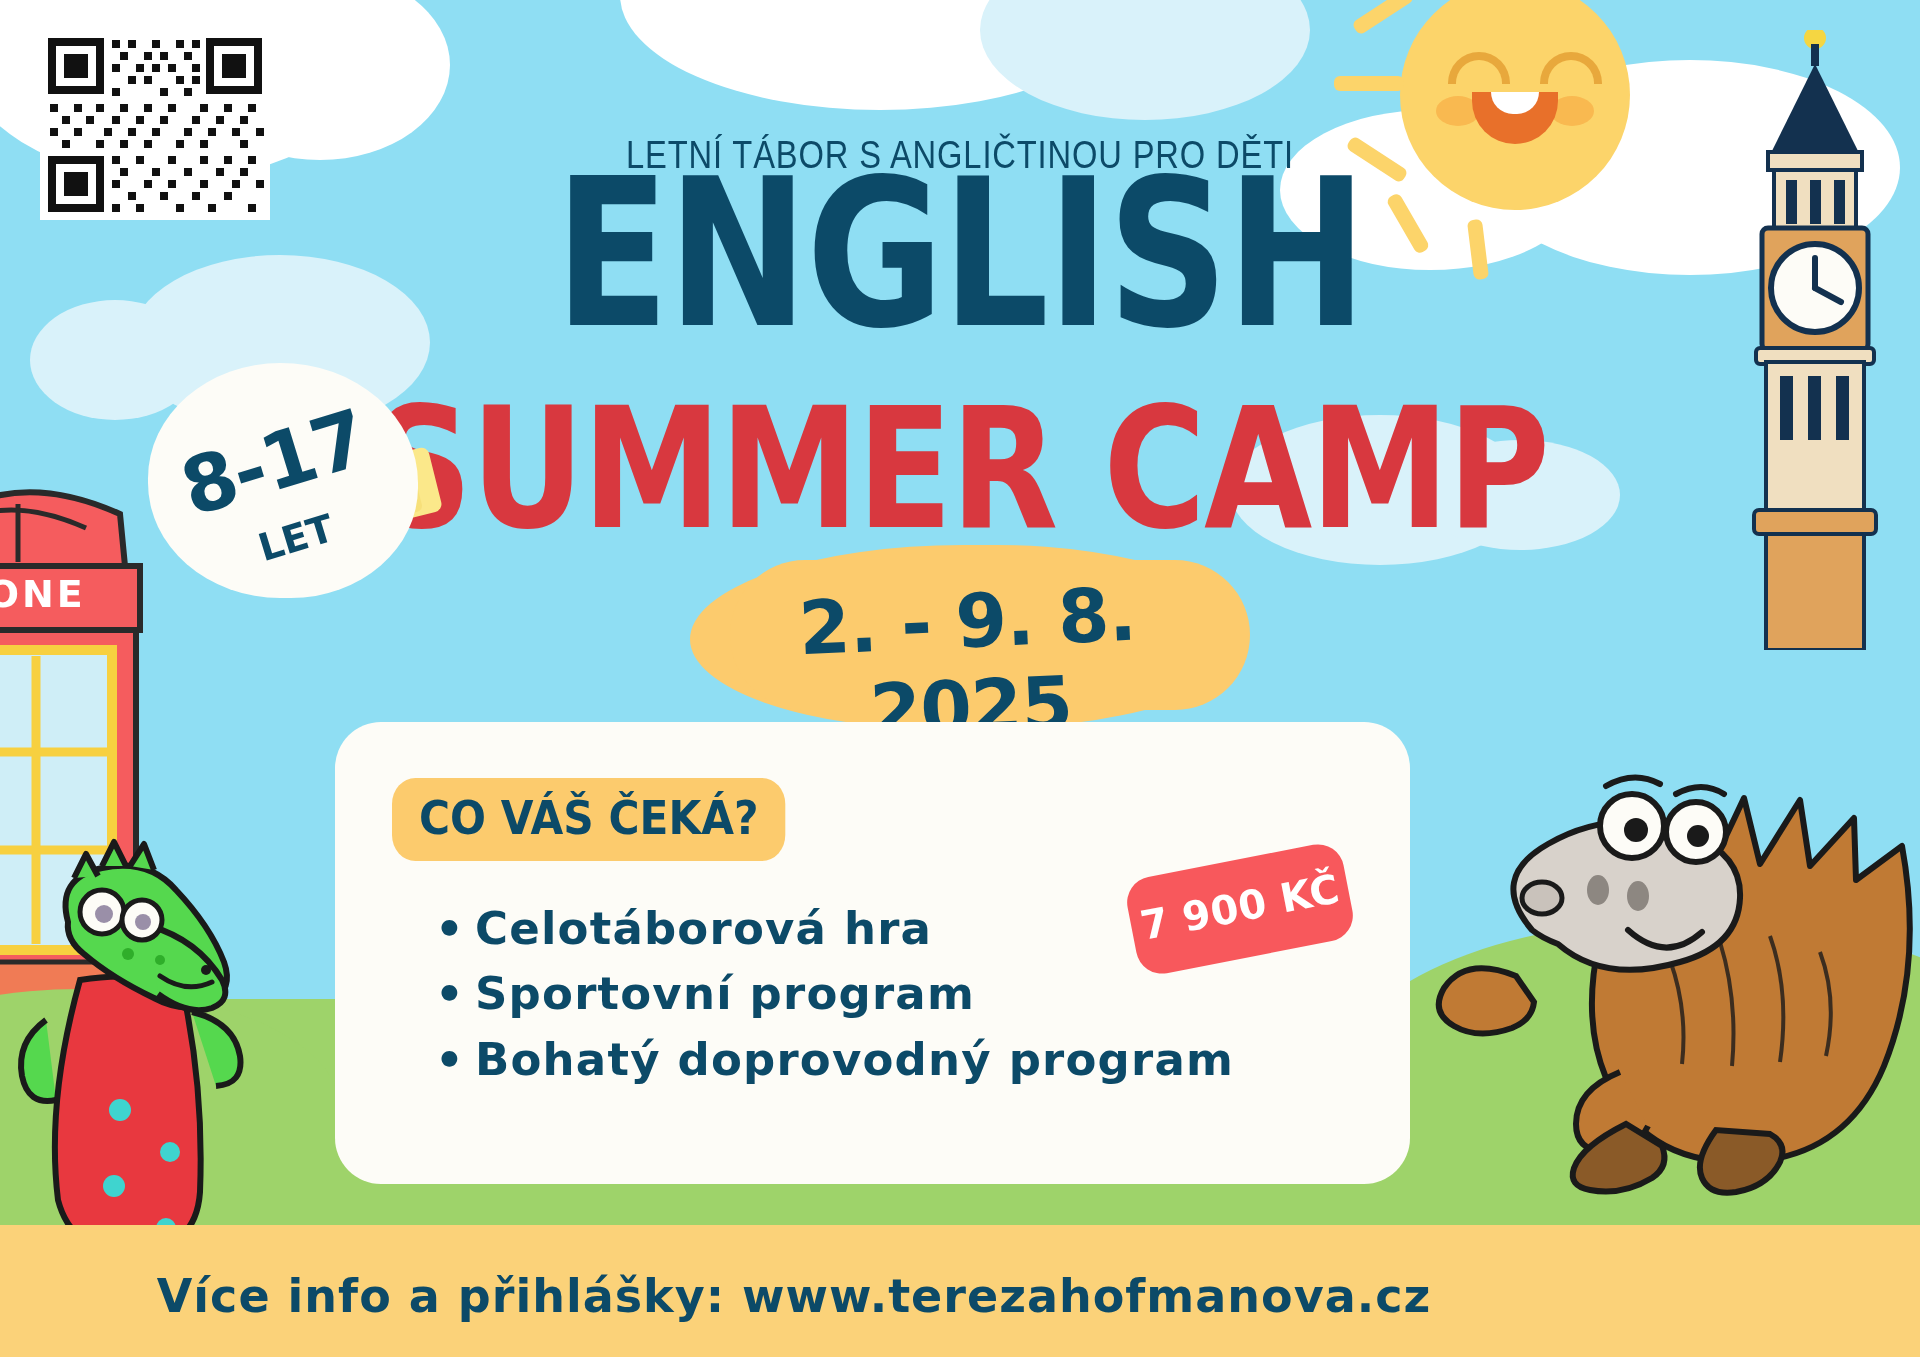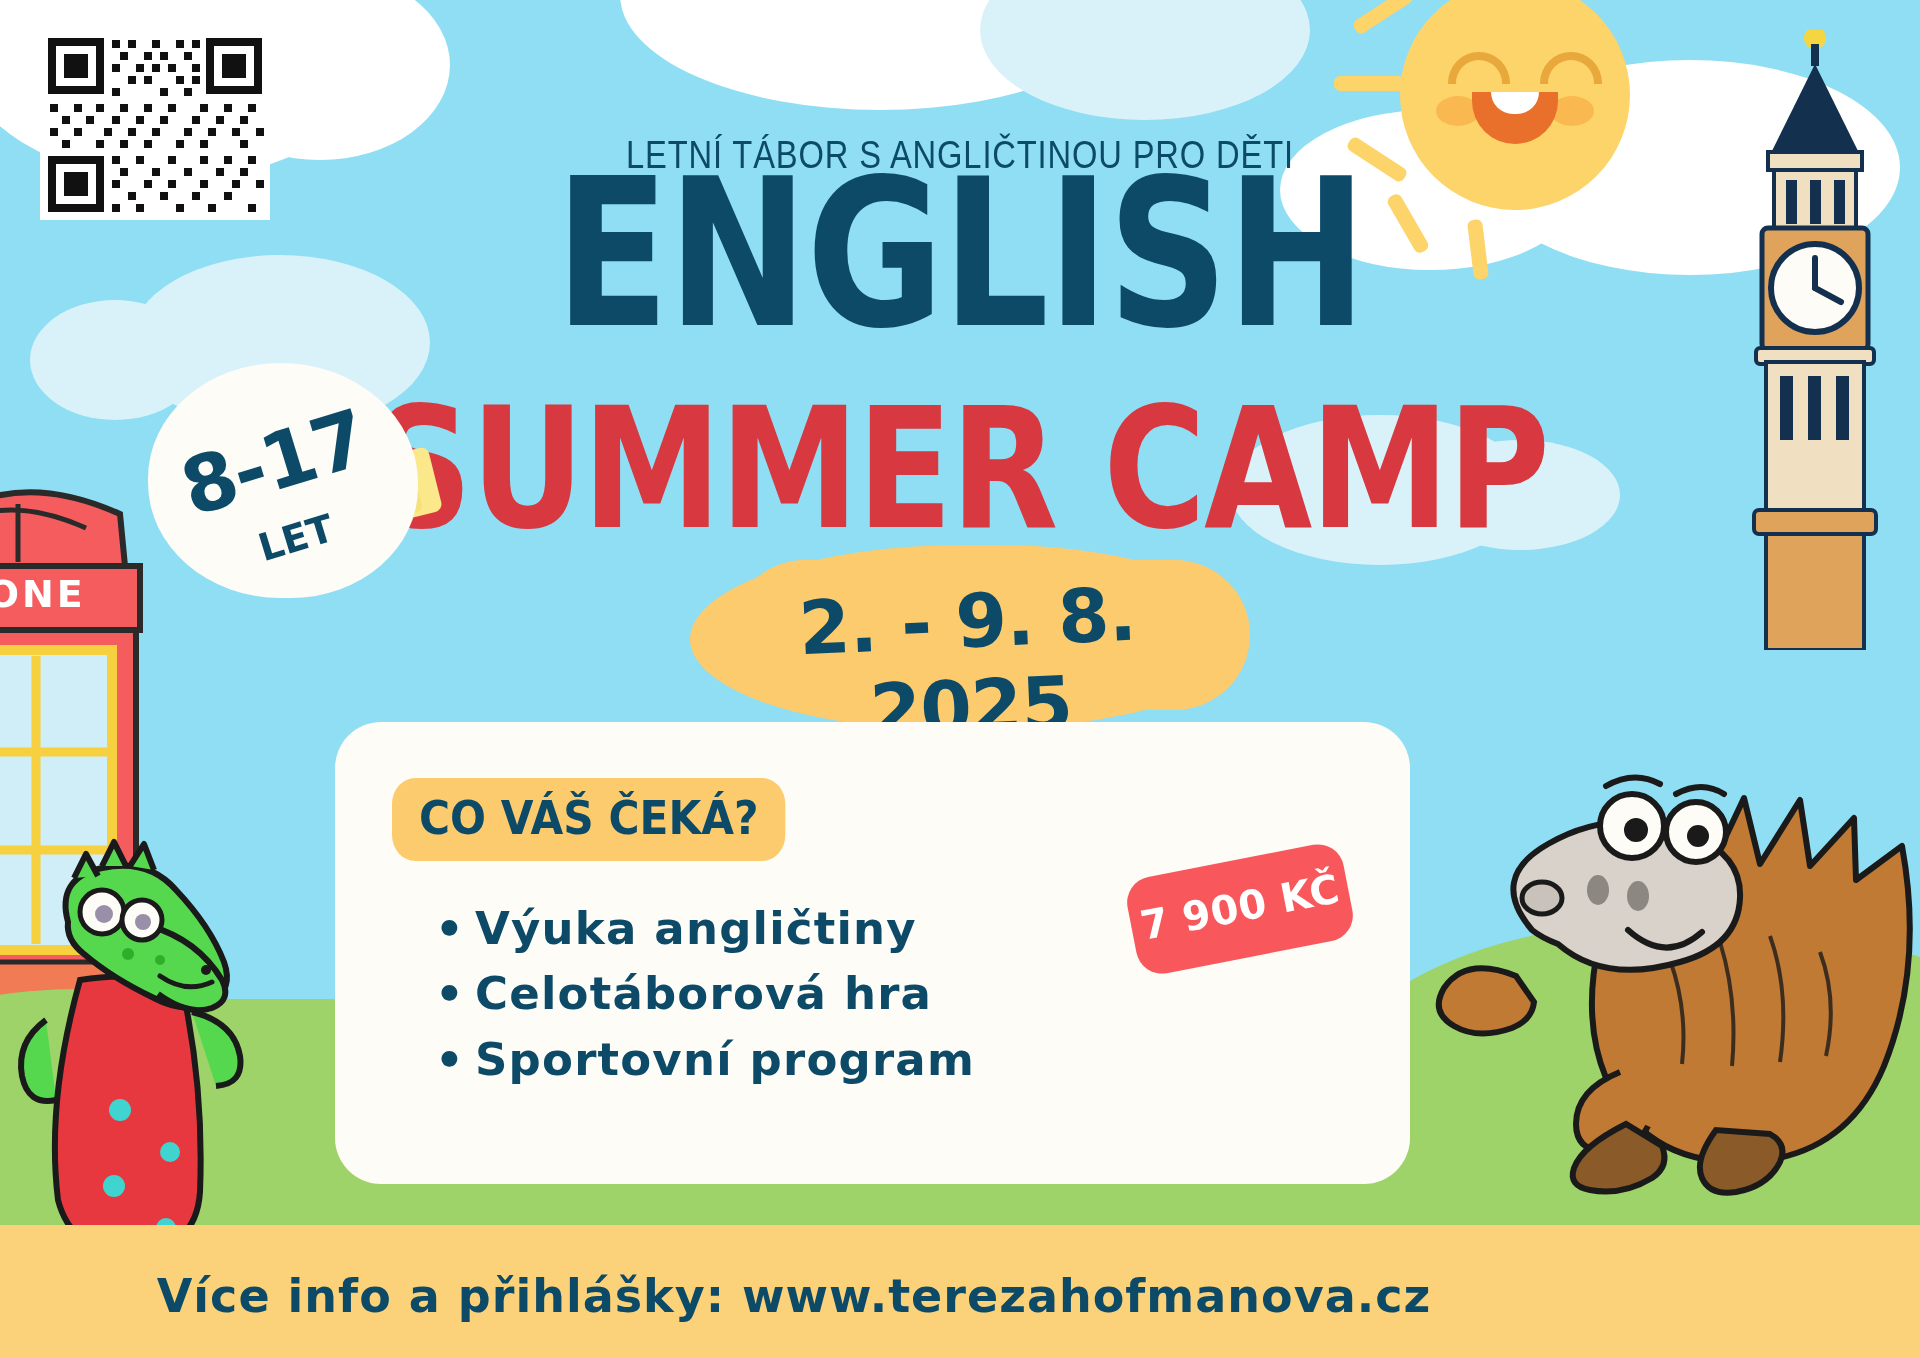--- a/index.html
+++ b/index.html
@@ -306,7 +306,6 @@
   <div id="ceka-badge">CO VÁŠ ČEKÁ?</div>
 
   <ul id="bullets">
-    <li>Výuka angličtiny</li>
     <li>Celotáborová hra</li>
     <li>Sportovní program</li>
   </ul>

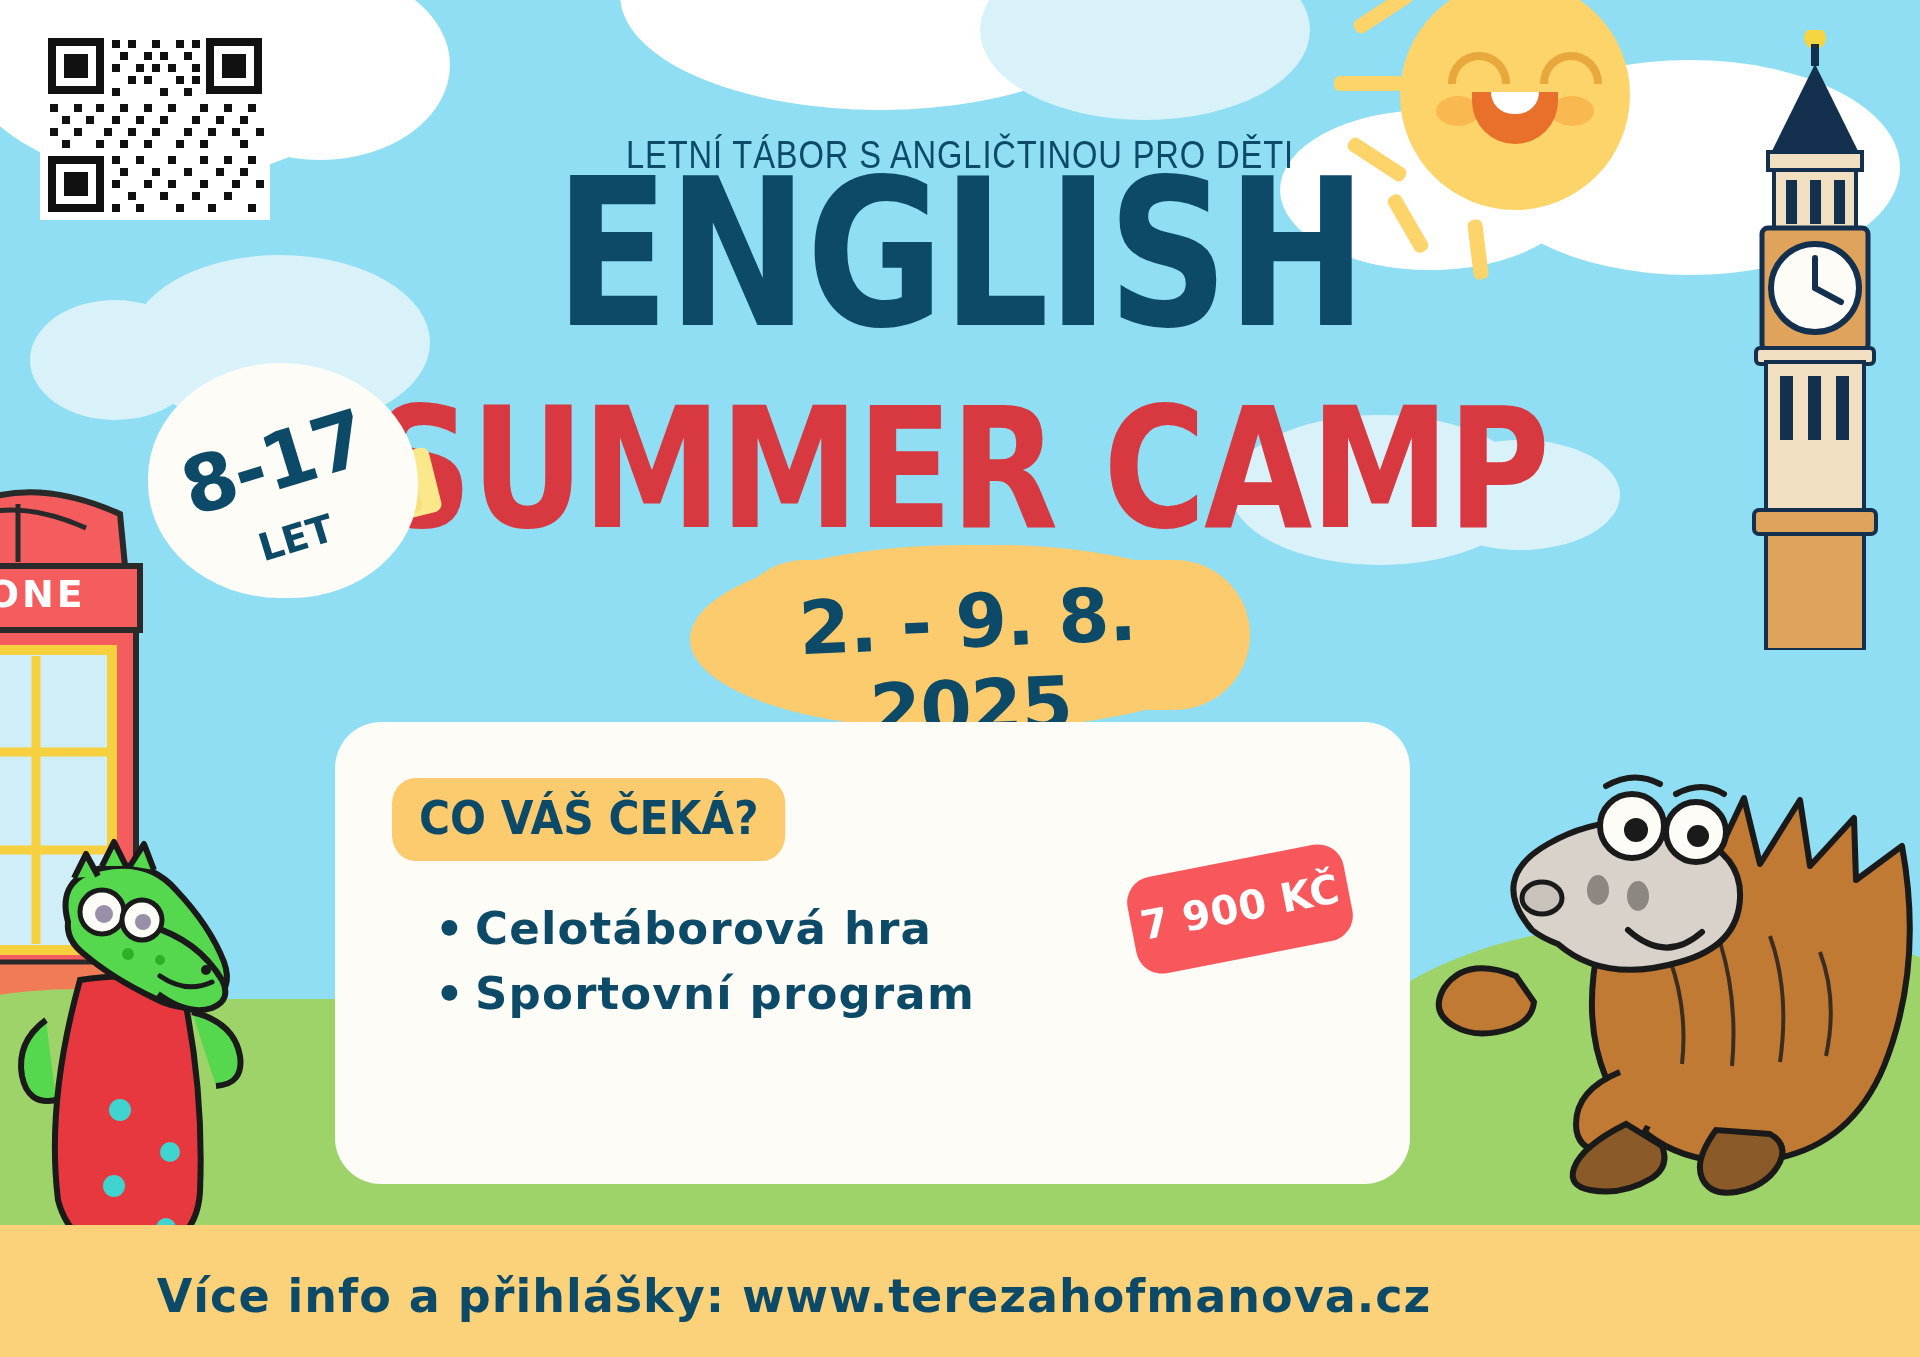--- a/index.html
+++ b/index.html
@@ -308,6 +308,7 @@
   <ul id="bullets">
     <li>Celotáborová hra</li>
     <li>Sportovní program</li>
+    <li>Bohatý doprovodný program</li>
   </ul>
 
   <div id="price"></div>

